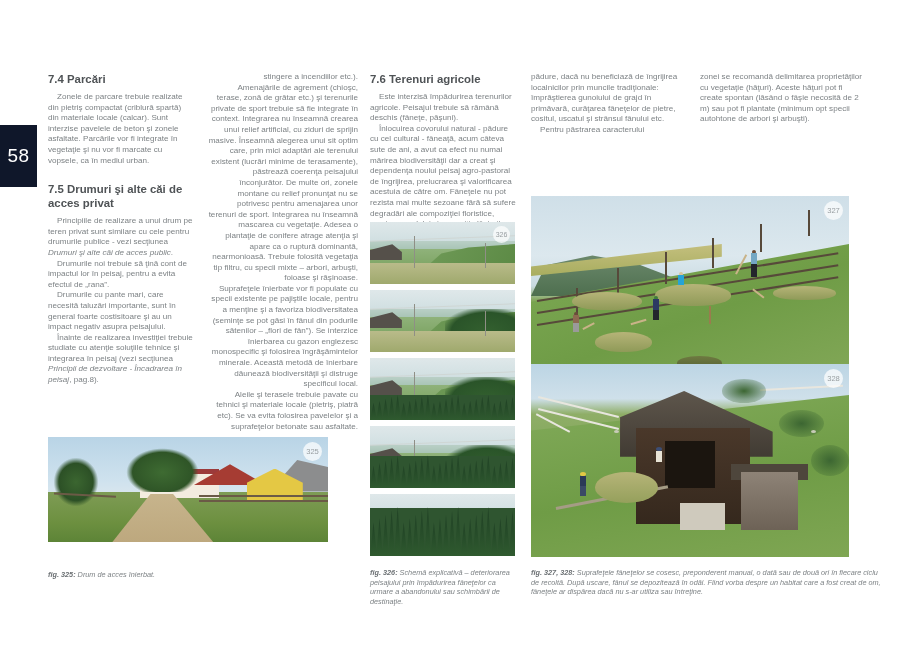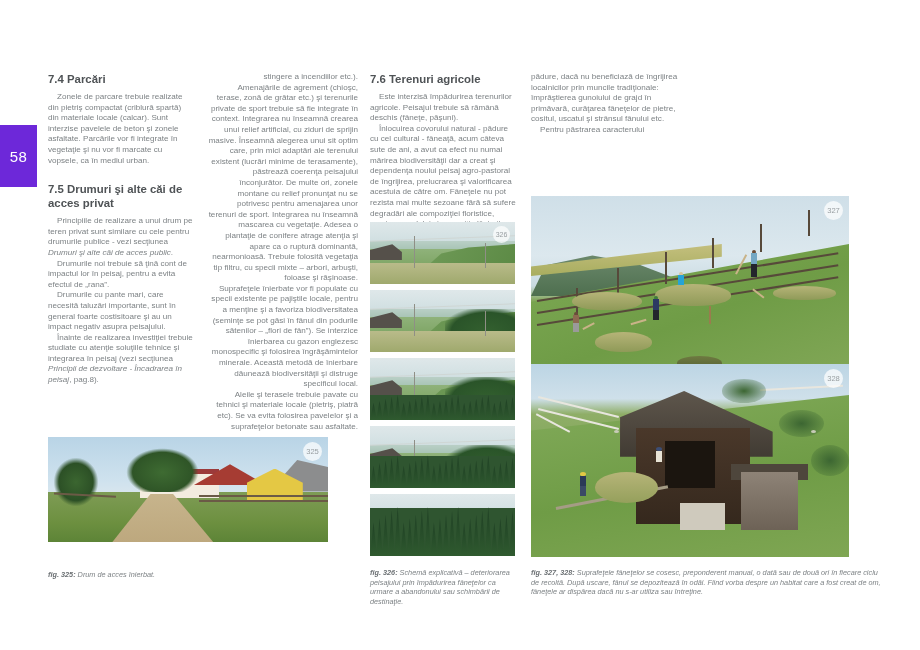--- a/index.html
+++ b/index.html
@@ -210,6 +210,9 @@
     <p>Pentru păstrarea caracterului</p>
   </div>
 
+  <div class="col" id="col5">
+    <p class="noind">zonei se recomandă delimitarea proprietăţilor cu vegetaţie (hăţuri). Aceste hăţuri pot fi create spontan (lăsând o fâşie necosită de 2 m) sau pot fi plantate (minimum opt specii autohtone de arbori şi arbuşti).</p>
+  </div>
 
   <div class="photo" id="fig325">
     <div class="sky"></div>

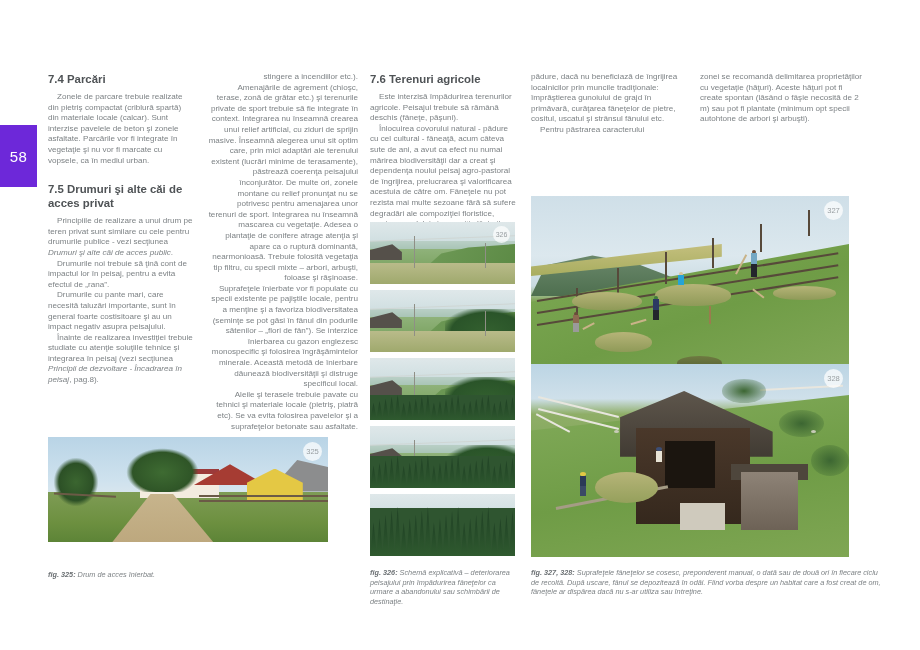--- a/index.html
+++ b/index.html
@@ -15,9 +15,9 @@
   .page-tab {
     position: absolute; left: 0; top: 125px;
     width: 37px; height: 62px;
-    background: #6d28d9;
+    background: #0f172a;
     color: #ffffff;
-    font-size: 15px;
+    font-size: 19px;
     display: flex; align-items: center; justify-content: center;
     letter-spacing: .5px;
   }

